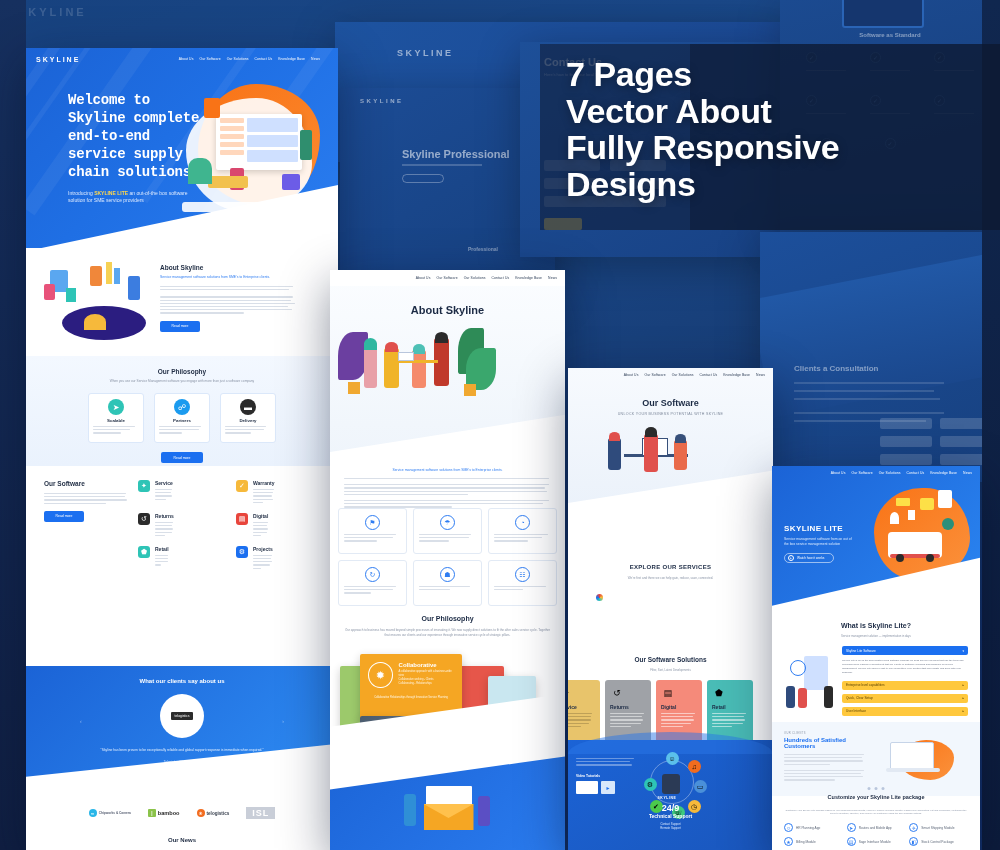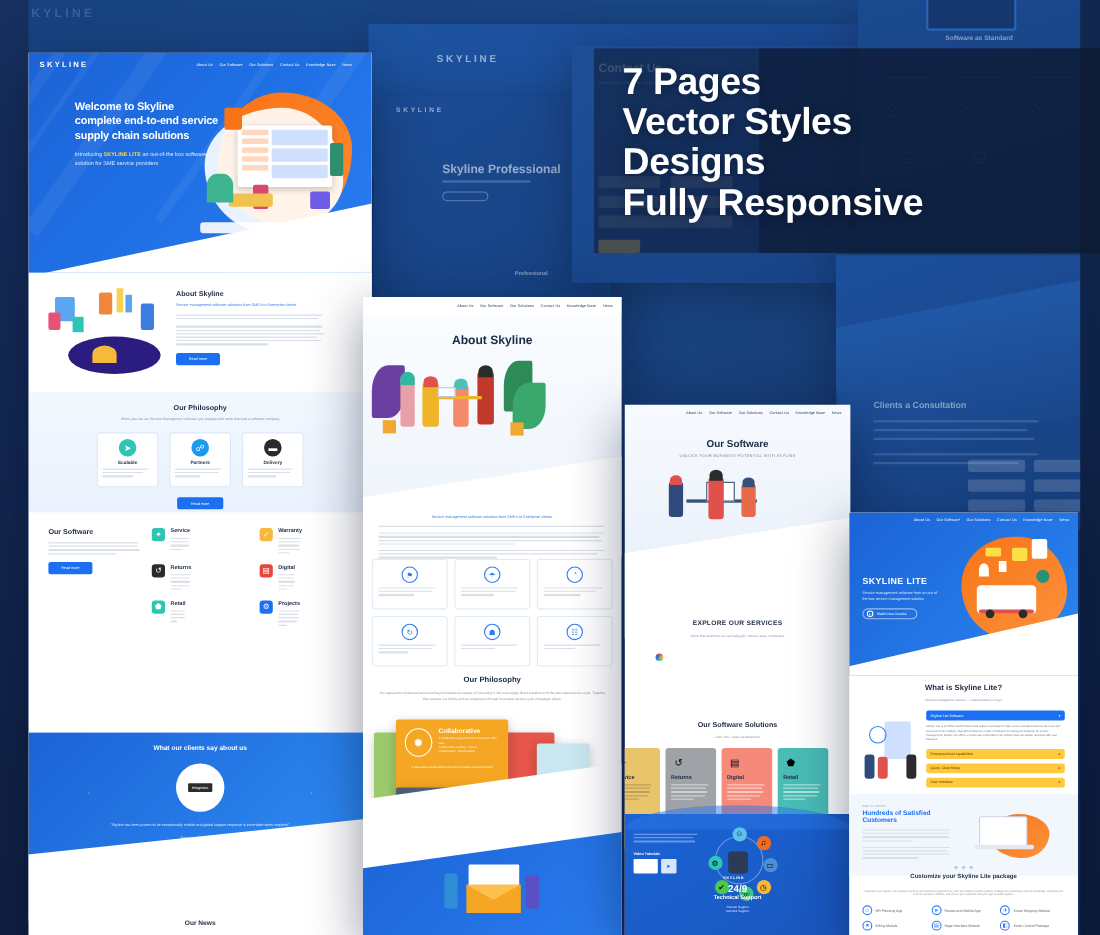--- a/index.html
+++ b/index.html
@@ -200,8 +200,9 @@
   }
   #m1-hero-copy { position:absolute; left:42px; top:44px; width:132px; }
   #m1-hero-copy h1 {
-    font-size:10px; line-height:1.28; color:#fff; font-weight:700;
+    font-size:14px; line-height:1.28; color:#fff; font-weight:700;
     letter-spacing:-.2px;
+    font-family:Liberation Mono, monospace;
   }
   #m1-hero-copy p {
     margin-top:8px; font-size:5px; line-height:1.55; color:#dce9ff;

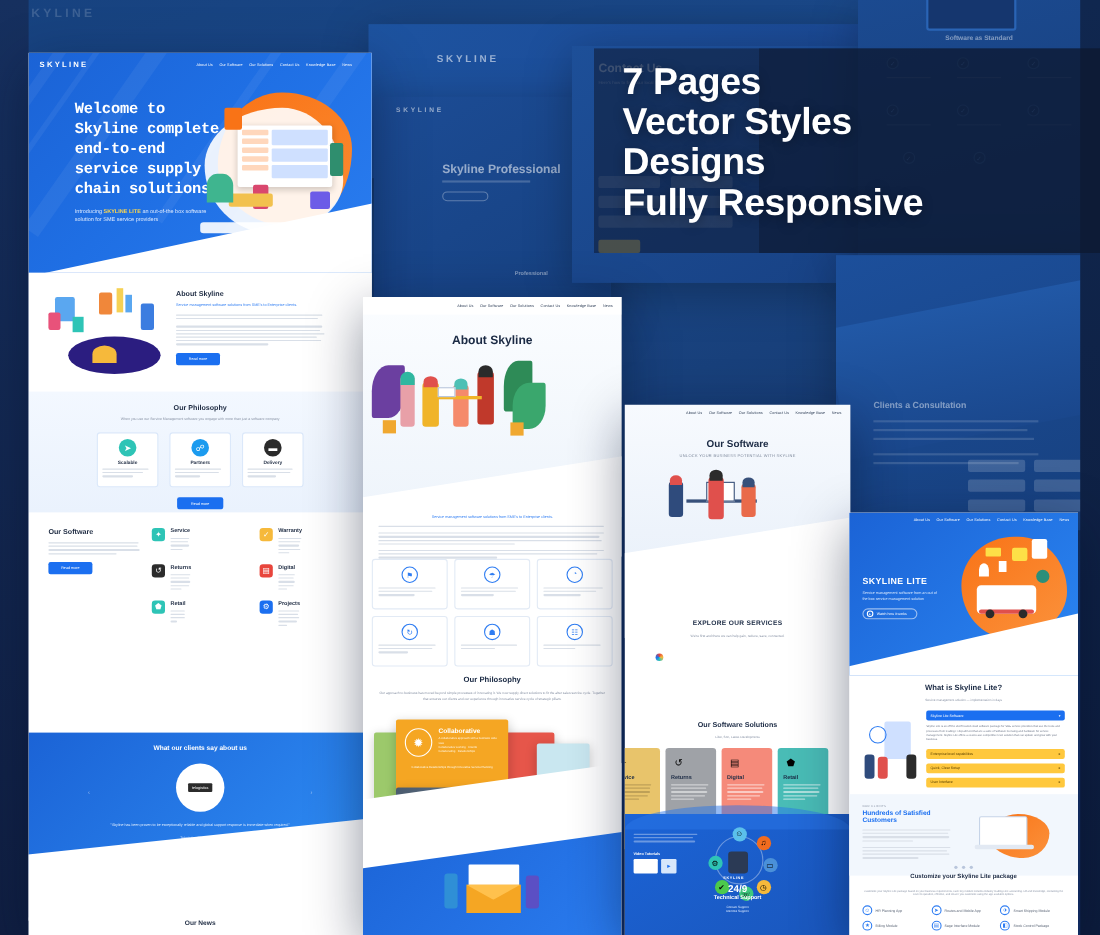--- a/index.html
+++ b/index.html
@@ -465,7 +465,7 @@
 
   <div id="headline">
     <div>7 Pages</div>
-    <div>Vector Styles</div>
+    <div>Vector About</div>
     <div>Designs</div>
     <div>Fully Responsive</div>
   </div>

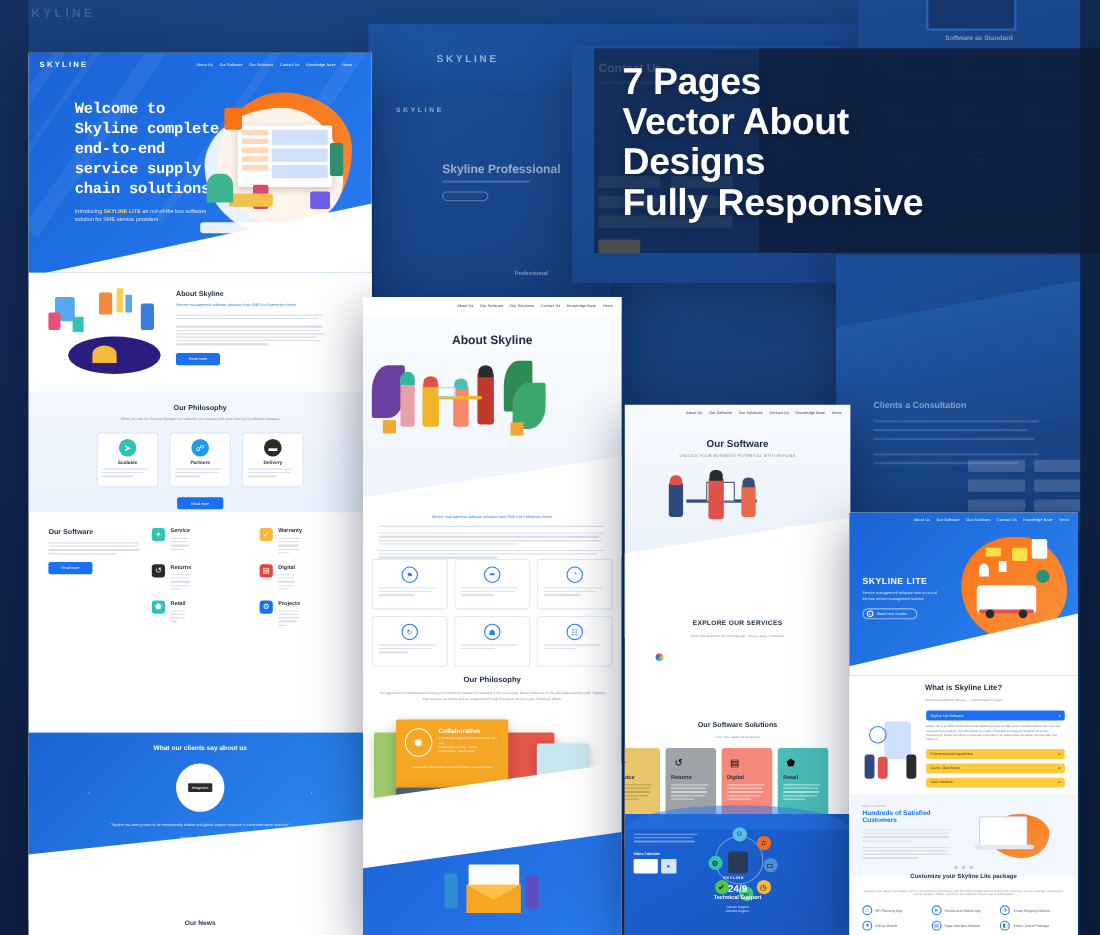--- a/index.html
+++ b/index.html
@@ -466,8 +466,8 @@
   <div id="headline">
     <div>7 Pages</div>
     <div>Vector About</div>
+    <div>Fully Responsive</div>
     <div>Designs</div>
-    <div>Fully Responsive</div>
   </div>
 
   <div class="mock" id="mock1">

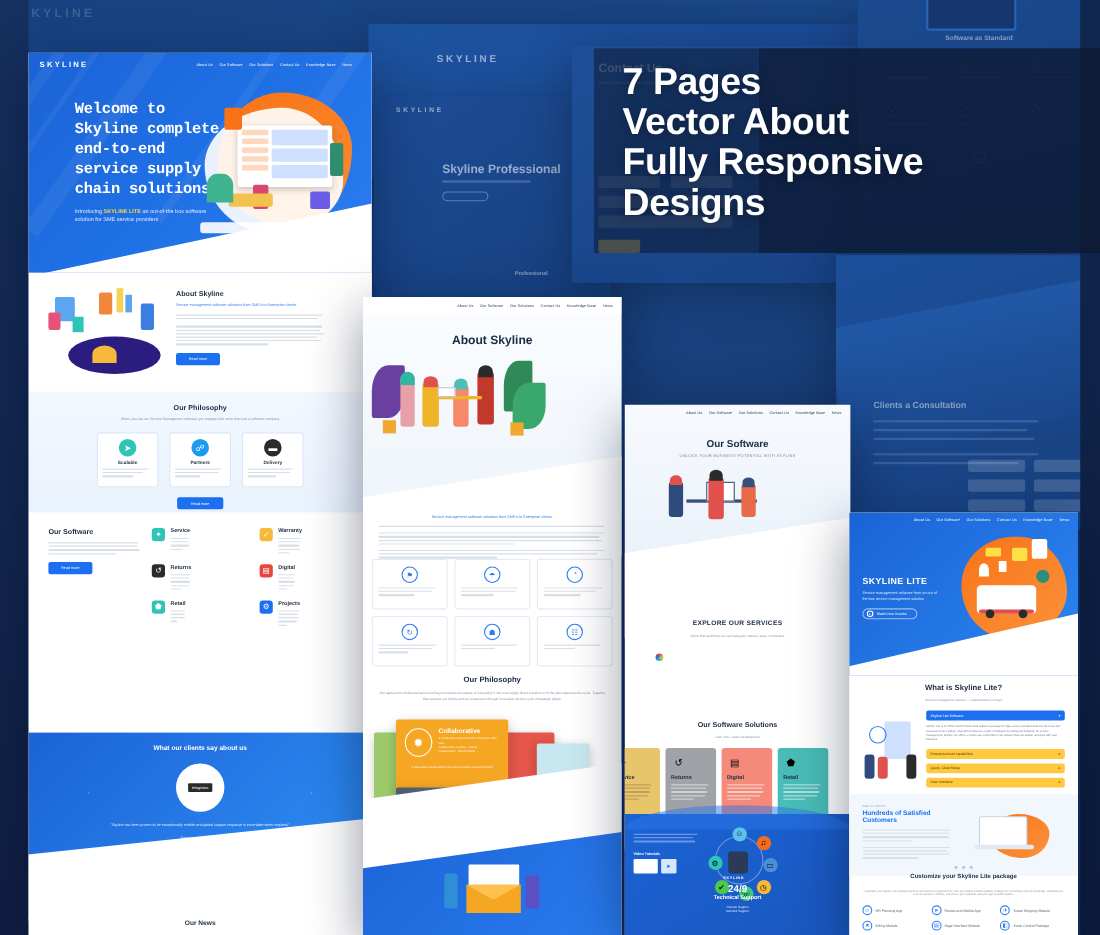--- a/index.html
+++ b/index.html
@@ -704,6 +704,23 @@
       <div class="wedge-b"></div>
     </div>
 
+    <div id="m1-logos">
+      <div style="display:flex;gap:17px;justify-content:center;align-items:center;padding-top:13px;">
+        <div class="brandlogo">
+          <div class="dot" style="background:#29b6e8;">∞</div>
+          <span style="font-size:3.2px;">Chipworks &amp; Camera</span>
+        </div>
+        <div class="brandlogo">
+          <div class="dot" style="background:#8bc34a;border-radius:1px;">|</div>
+          <span style="color:#2b2b2b;font-size:5.6px;">bamboo</span>
+        </div>
+        <div class="brandlogo">
+          <div class="dot" style="background:#f26c1f;">✳</div>
+          <span style="color:#3a4250;font-size:4.6px;">telogistics</span>
+        </div>
+        <div style="background:#c9ced8;color:#fff;font-weight:700;font-size:9px;padding:1px 6px;letter-spacing:1px;">ISL</div>
+      </div>
+    </div>
 
     <div id="m1-news">
       <h3 class="heading" style="text-align:center;font-size:6px;padding-top:3px;">Our News</h3>

